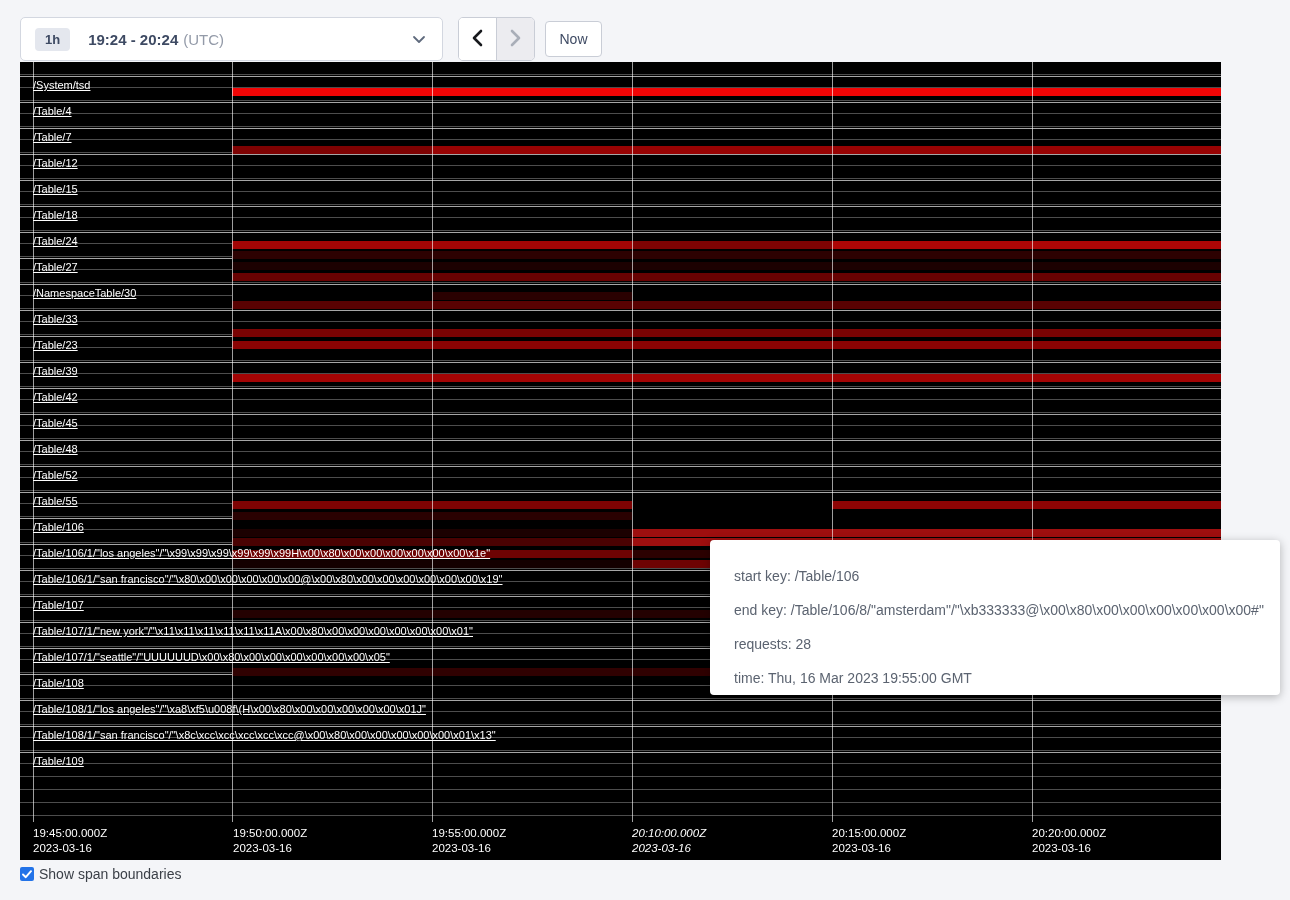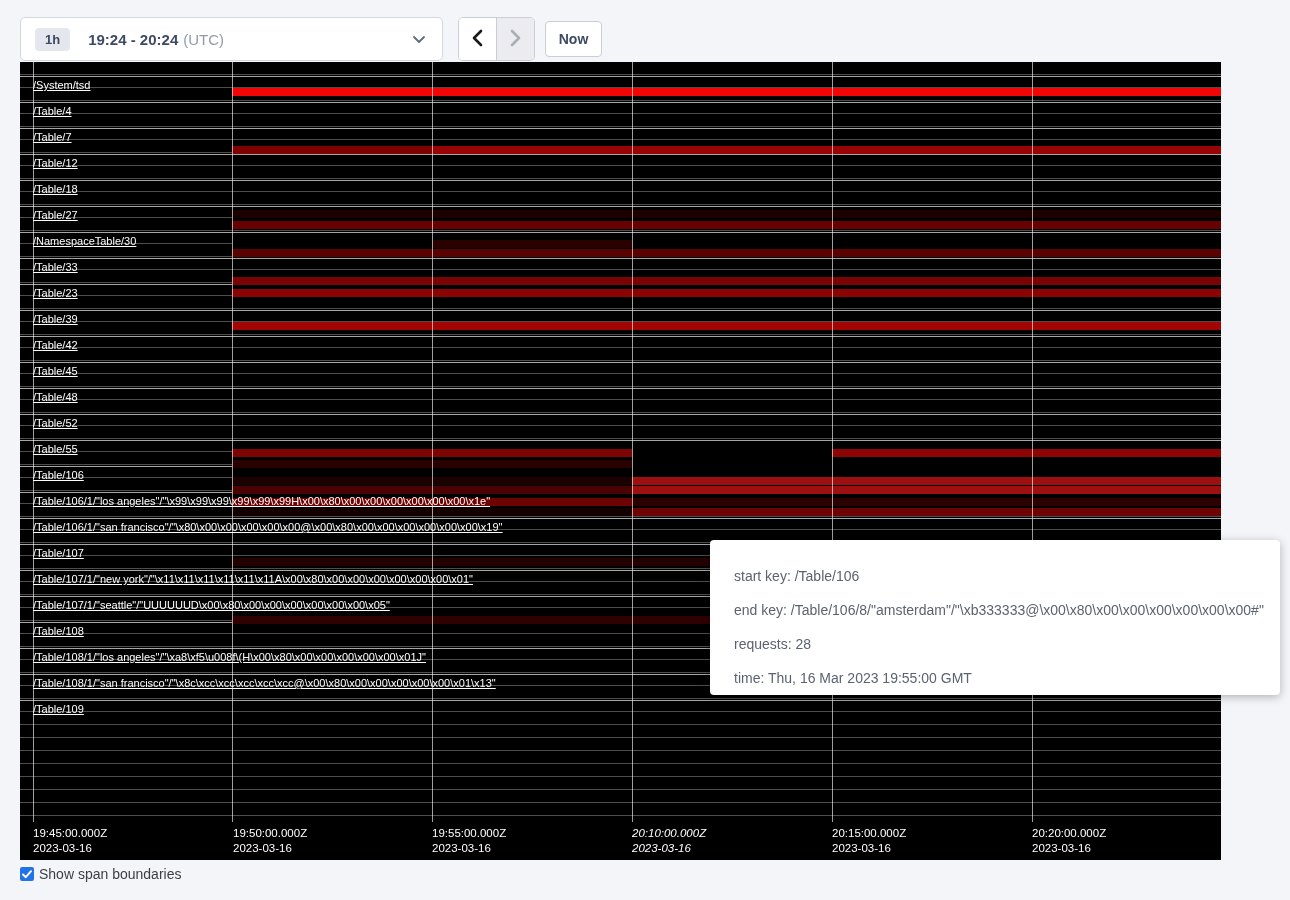--- a/index.html
+++ b/index.html
@@ -24,7 +24,7 @@
   .nav-btn.next { background:#ececf0; cursor:default; }
   .now-btn { position:absolute; left:545px; top:21px; width:57px; height:36px;
     background:#fff; border:1px solid #c9cdd6; border-radius:4px;
-    font-size:14px; font-weight:bold; color:#3e4a63; cursor:pointer;
+    font-size:14px; font-weight:normal; color:#3e4a63; cursor:pointer;
     font-family:"Liberation Sans", sans-serif; }
 
   

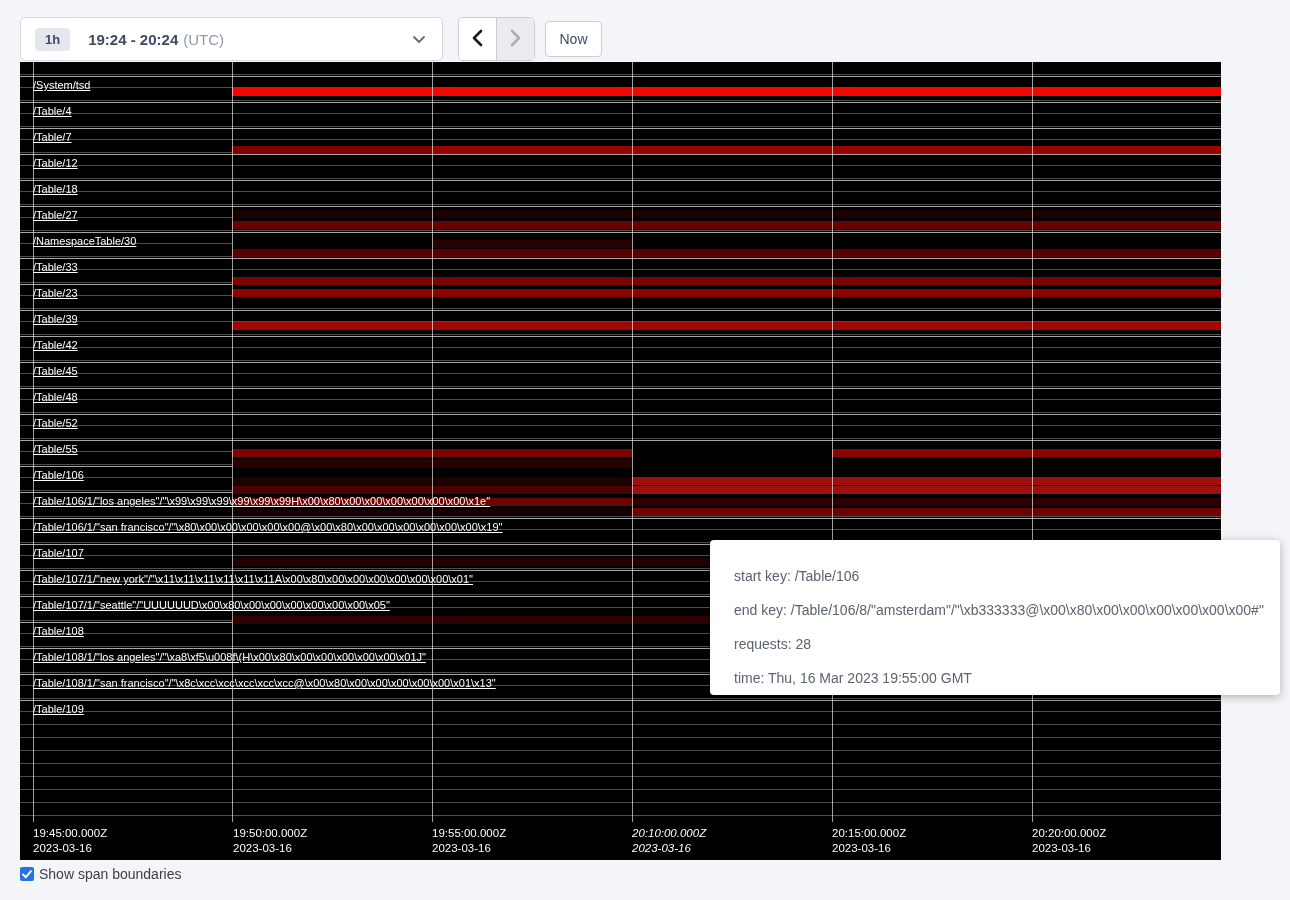--- a/index.html
+++ b/index.html
@@ -121,6 +121,9 @@
         <span class="kv-label">/Table/12</span>
       </div>
       <div class="kv-row">
+        <span class="kv-label">/Table/15</span>
+      </div>
+      <div class="kv-row">
         <span class="kv-label">/Table/18</span>
       </div>
       <div class="kv-row">

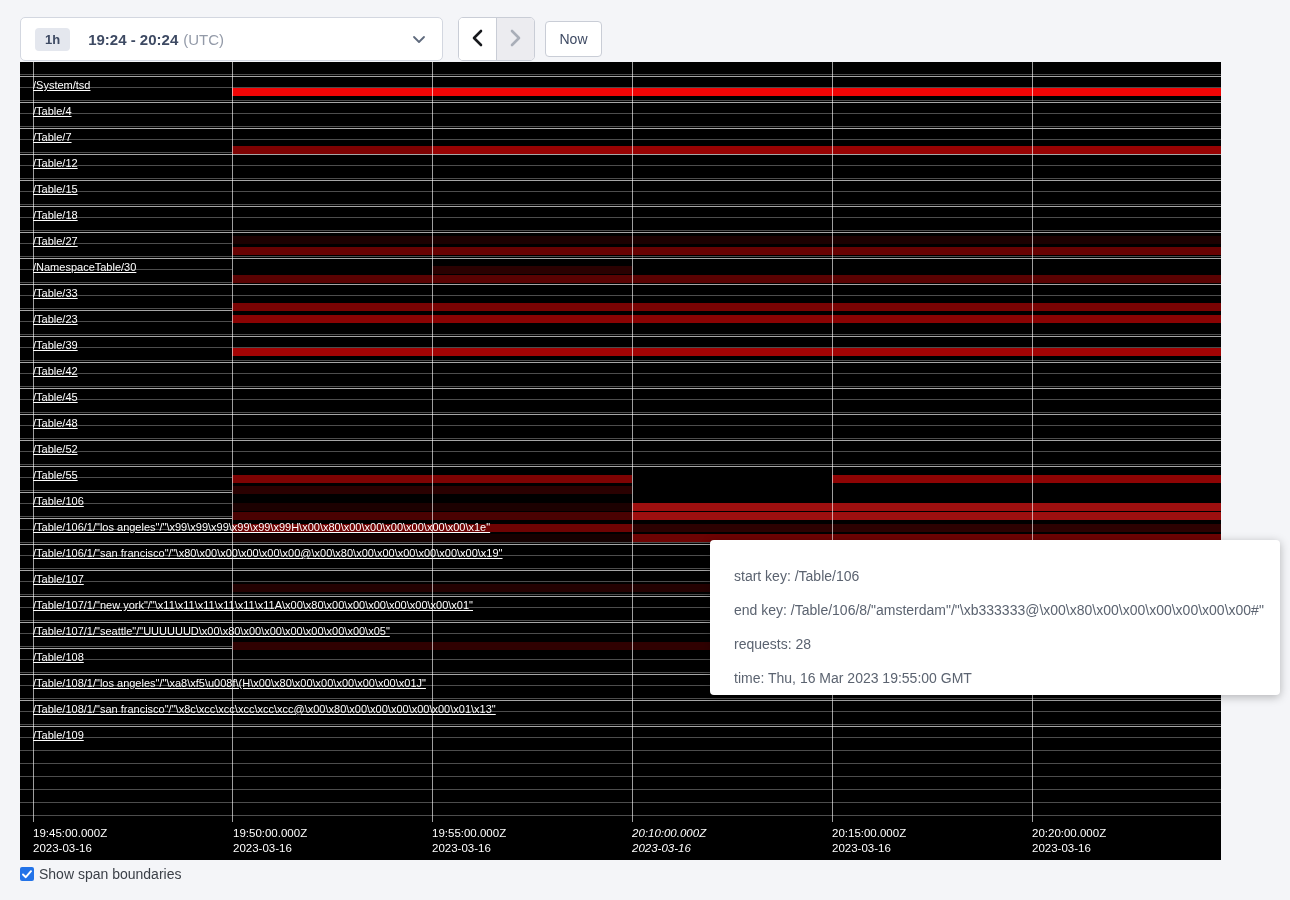--- a/index.html
+++ b/index.html
@@ -127,6 +127,23 @@
         <span class="kv-label">/Table/18</span>
       </div>
       <div class="kv-row">
+        <span class="kv-label">/Table/24</span>
+        <div class="kv-band" style="top: 8px;">
+          <span class="kv-seg" style="width: 200px; background: rgb(163, 5, 5);"></span>
+          <span class="kv-seg" style="width: 200px; background: rgb(163, 5, 5);"></span>
+          <span class="kv-seg" style="width: 200px; background: rgb(126, 3, 3);"></span>
+          <span class="kv-seg" style="width: 200px; background: rgb(173, 6, 6);"></span>
+          <span class="kv-seg" style="width: 189px; background: rgb(173, 6, 6);"></span>
+        </div>
+        <div class="kv-band" style="top: 18px;">
+          <span class="kv-seg" style="width: 200px; background: rgb(45, 1, 1);"></span>
+          <span class="kv-seg" style="width: 200px; background: rgb(45, 1, 1);"></span>
+          <span class="kv-seg" style="width: 200px; background: rgb(45, 1, 1);"></span>
+          <span class="kv-seg" style="width: 200px; background: rgb(45, 1, 1);"></span>
+          <span class="kv-seg" style="width: 189px; background: rgb(45, 1, 1);"></span>
+        </div>
+      </div>
+      <div class="kv-row">
         <span class="kv-label">/Table/27</span>
         <div class="kv-band" style="top: 3px;">
           <span class="kv-seg" style="width: 200px; background: rgb(28, 1, 1);"></span>

